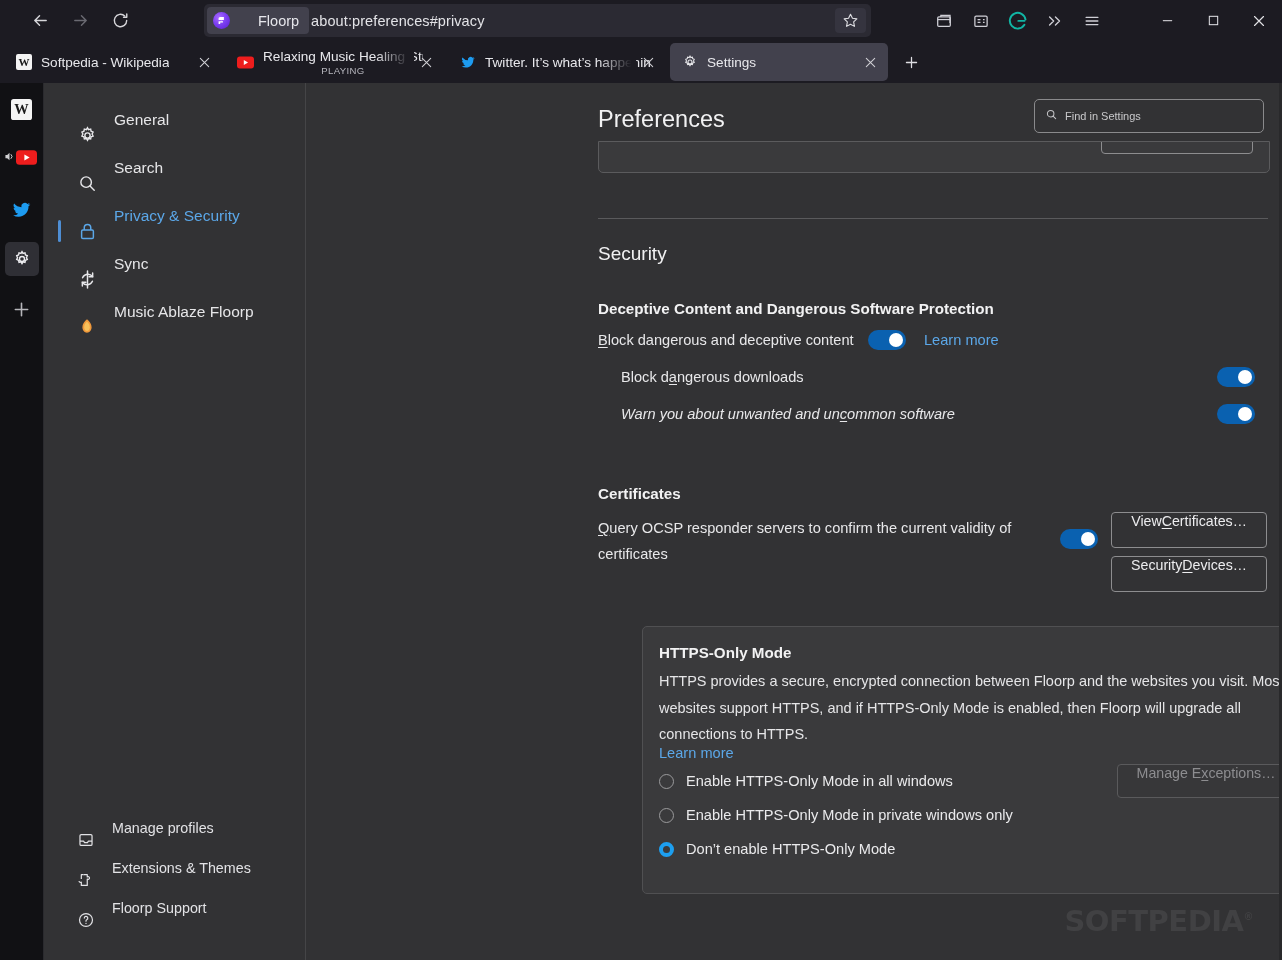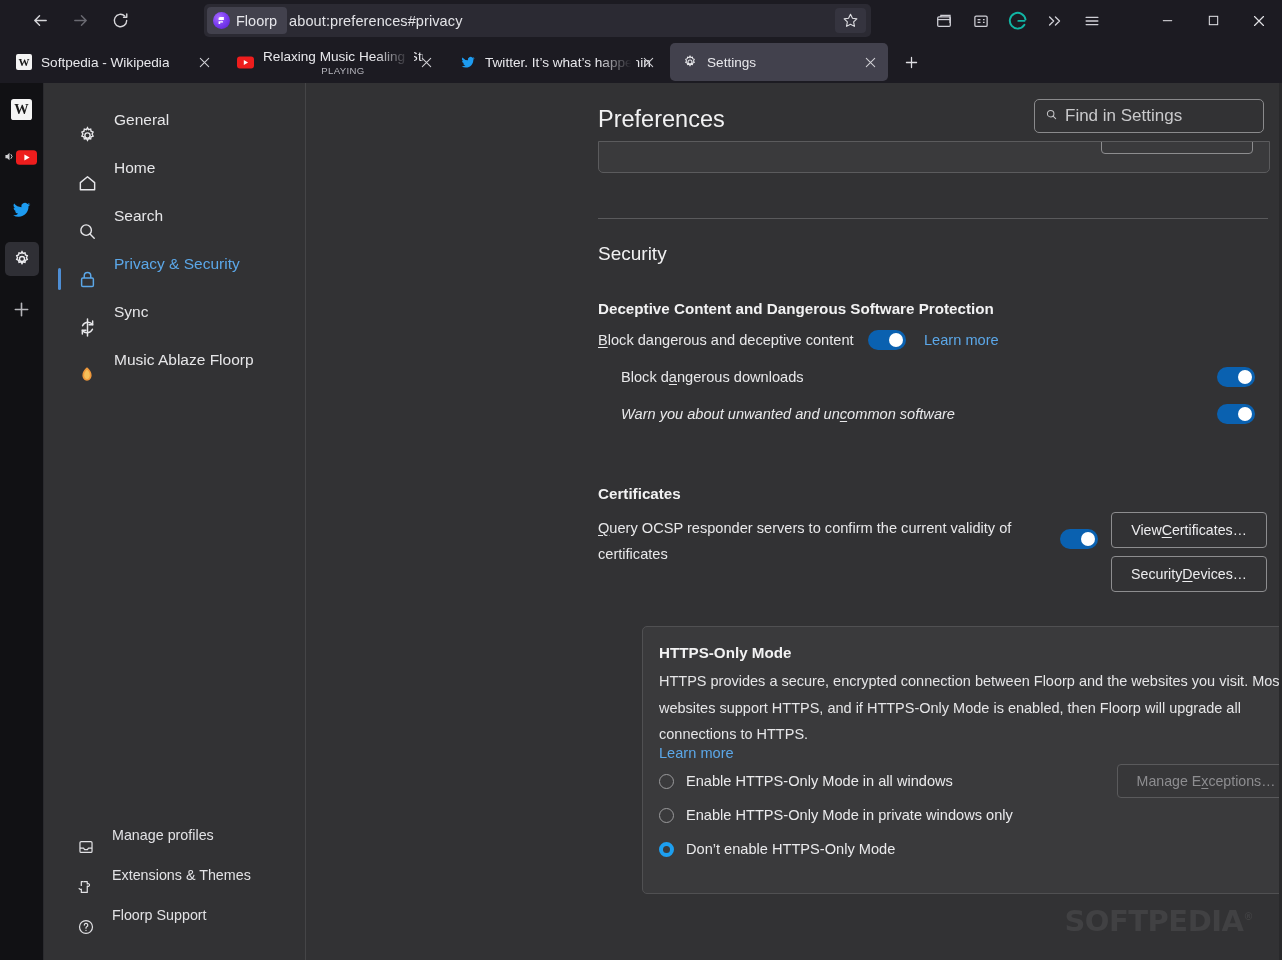--- a/index.html
+++ b/index.html
@@ -42,7 +42,7 @@
     display: flex; align-items: center; justify-content: center;
     flex-shrink: 0;
   }
-  .chip-label { font-size: 14.5px; color: #e6e6eb; }
+  .chip-label { font-size: 14.5px; color: #e6e6eb; margin-left: 22px; }
   .url-text { margin-left: 2px; font-size: 14.5px; color: #e3e3e7; letter-spacing: .1px; }
   .star-btn {
     position: absolute; right: 5px; top: 4px;

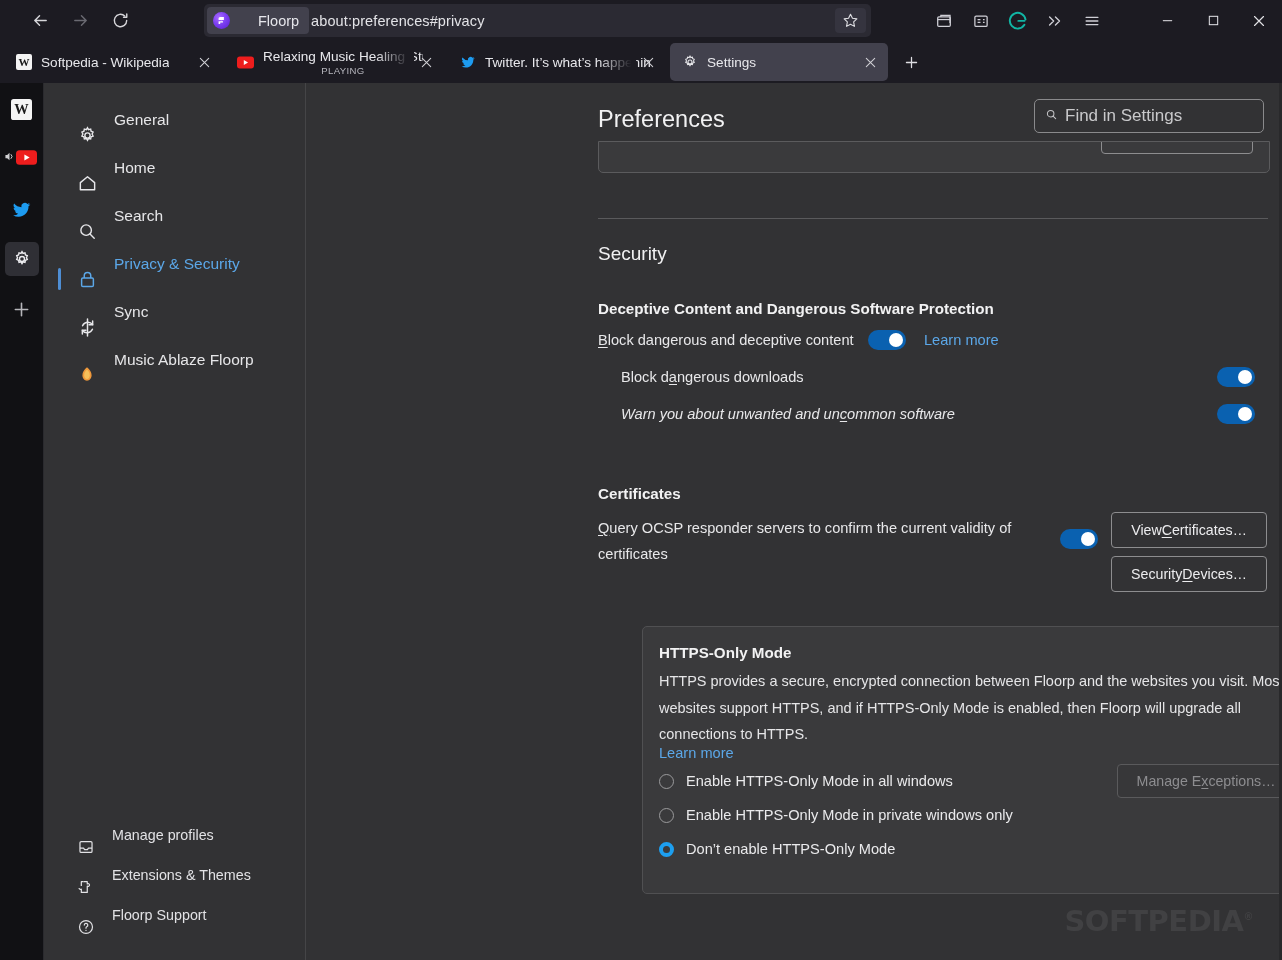--- a/index.html
+++ b/index.html
@@ -168,7 +168,7 @@
     padding-left: 10px;
     background: transparent;
   }
-  .search-ph { font-size: 17px; color: #c9c9cb; }
+  .search-ph { font-size: 11px; color: #c9c9cb; }
 
   
   .clipped-card {

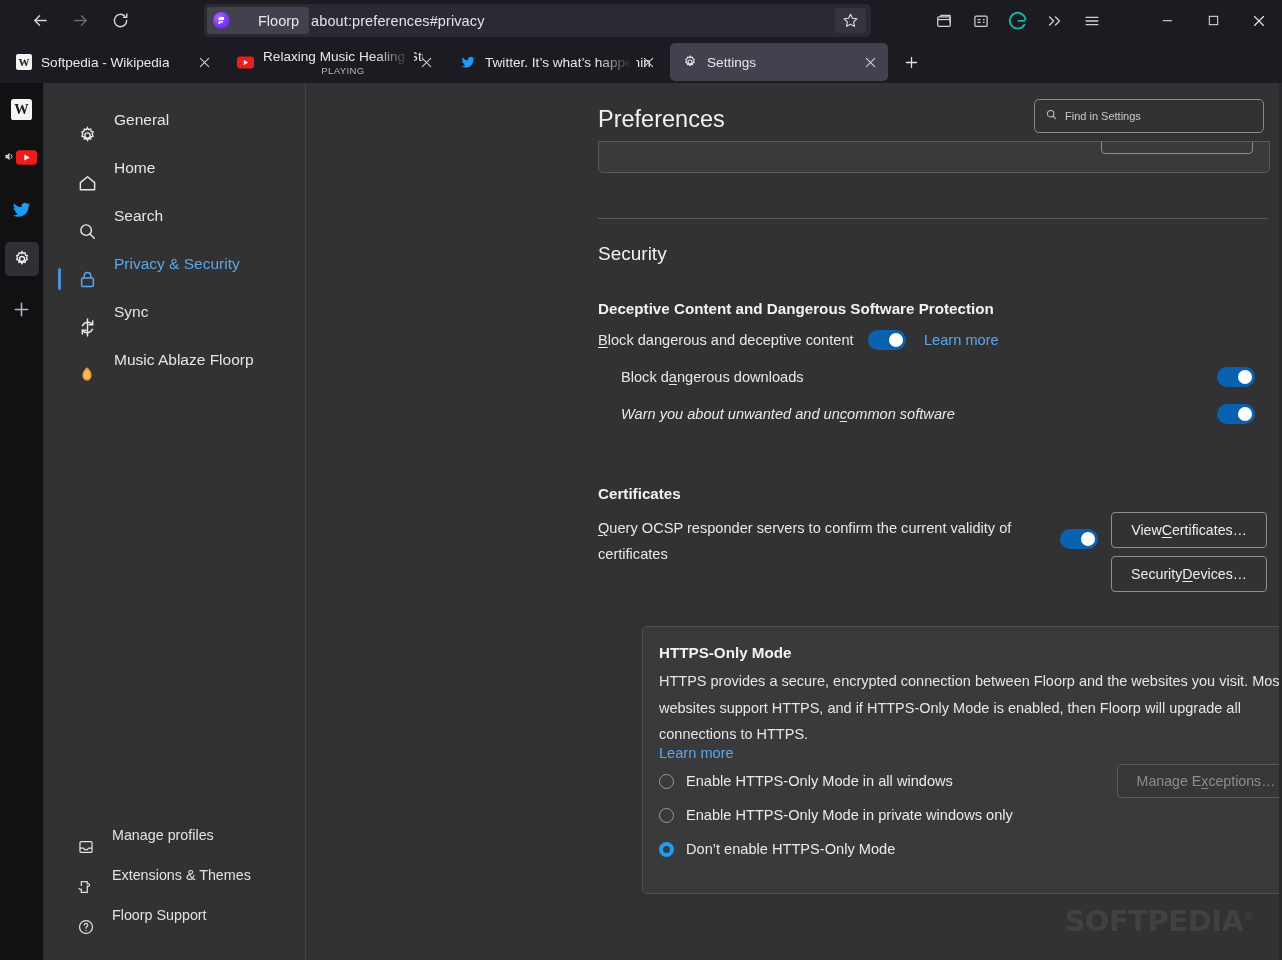--- a/index.html
+++ b/index.html
@@ -486,14 +486,6 @@
         <span>General</span>
       </div>
 
-      <div class="nav-item">
-        <span class="nav-icon">
-          <svg width="21" height="21" viewBox="0 0 20 20" fill="none" stroke="#e7e7ea" stroke-width="1.35" stroke-linejoin="round">
-              <path d="M3.2 9.2L10 3.5l6.8 5.7V16H3.2z"></path>
-            </svg>
-        </span>
-        <span>Home</span>
-      </div>
 
       <div class="nav-item">
         <span class="nav-icon">

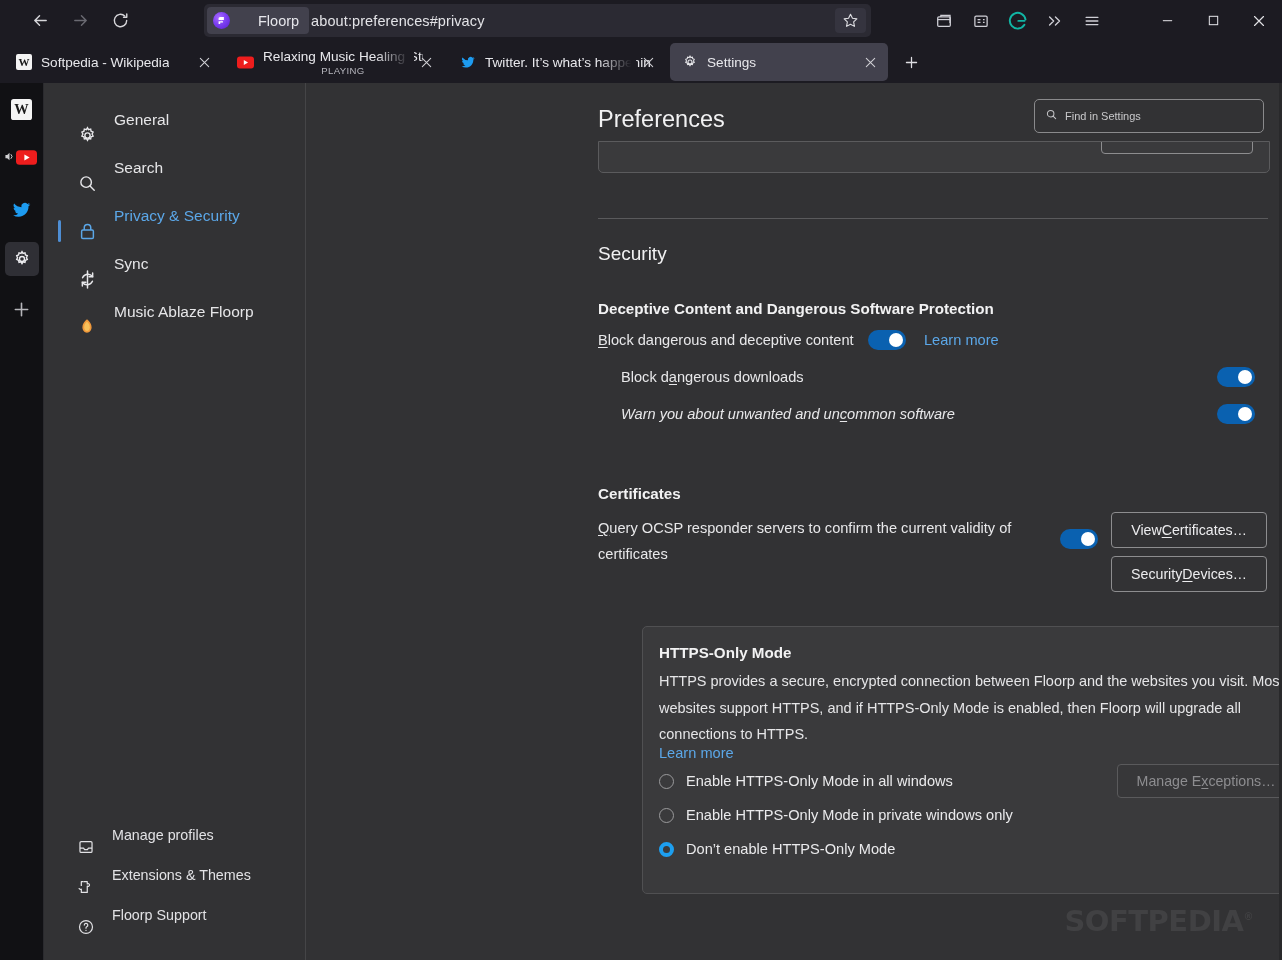--- a/index.html
+++ b/index.html
@@ -219,7 +219,7 @@
     border: 1px solid #8d8d8f; border-radius: 4px;
     background: transparent;
     color: #ededef; font-size: 14.2px;
-    display: flex; align-items: center; justify-content: center;
+    display: flex; justify-content: center;
     font-family: "Liberation Sans", sans-serif;
   }
   .btn.dim { color: #8d8d90; border-color: #5a5a5c; background: #373739; }

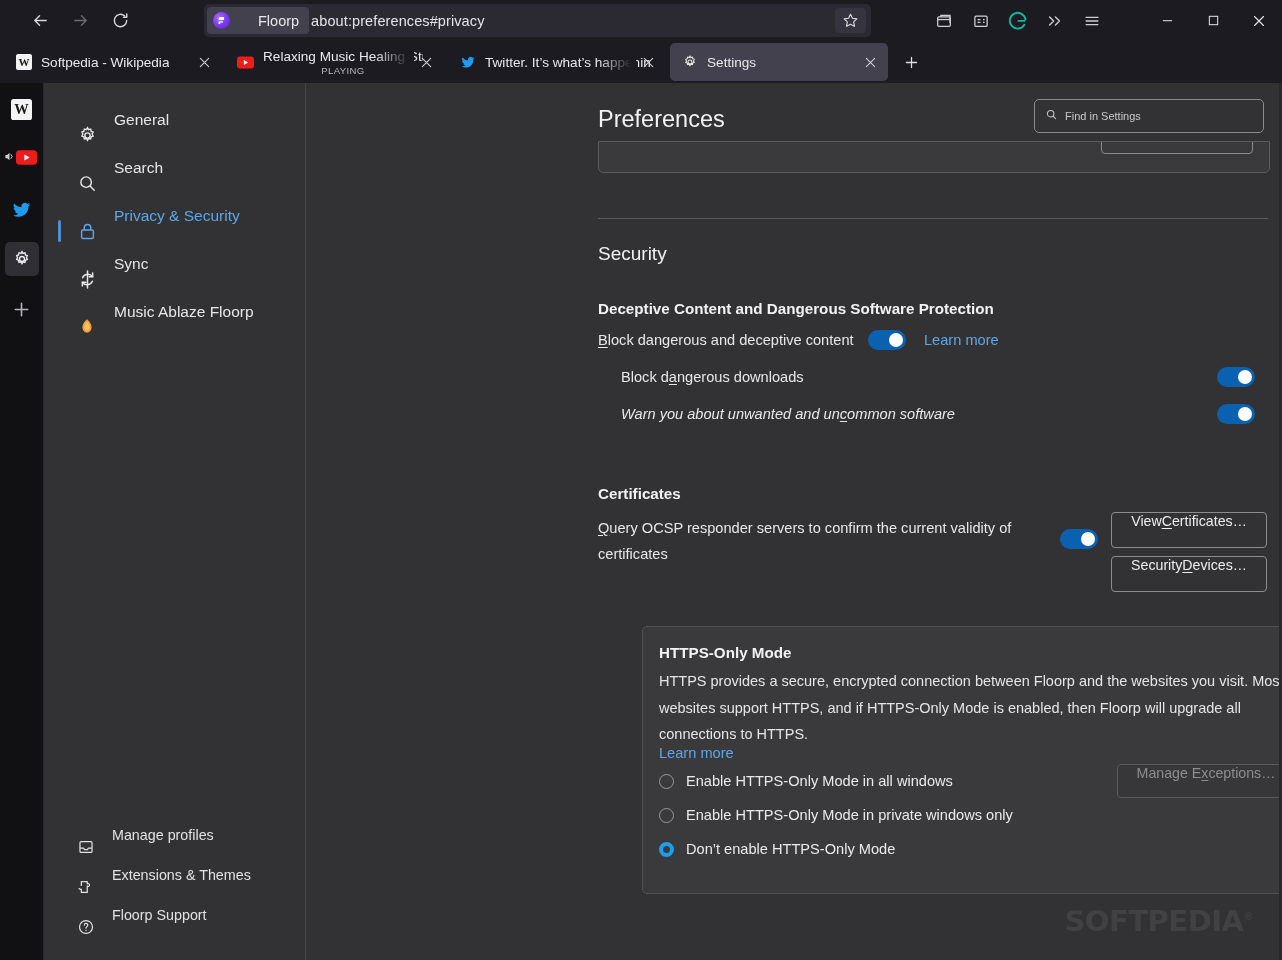--- a/index.html
+++ b/index.html
@@ -149,7 +149,7 @@
     width: 26px; margin-right: 14px; flex-shrink: 0;
     display: flex; align-items: center; justify-content: center;
   }
-  .nav-bottom { position: absolute; left: 0; bottom: 13px; width: 100%; }
+  .nav-bottom { position: absolute; left: 0; bottom: 20px; width: 100%; }
   .nav-item.small { font-size: 14.3px; height: 40px; padding-left: 30px; color: #e2e2e5; }
   .nav-item.small .nav-icon { width: 24px; margin-right: 14px; }
 

